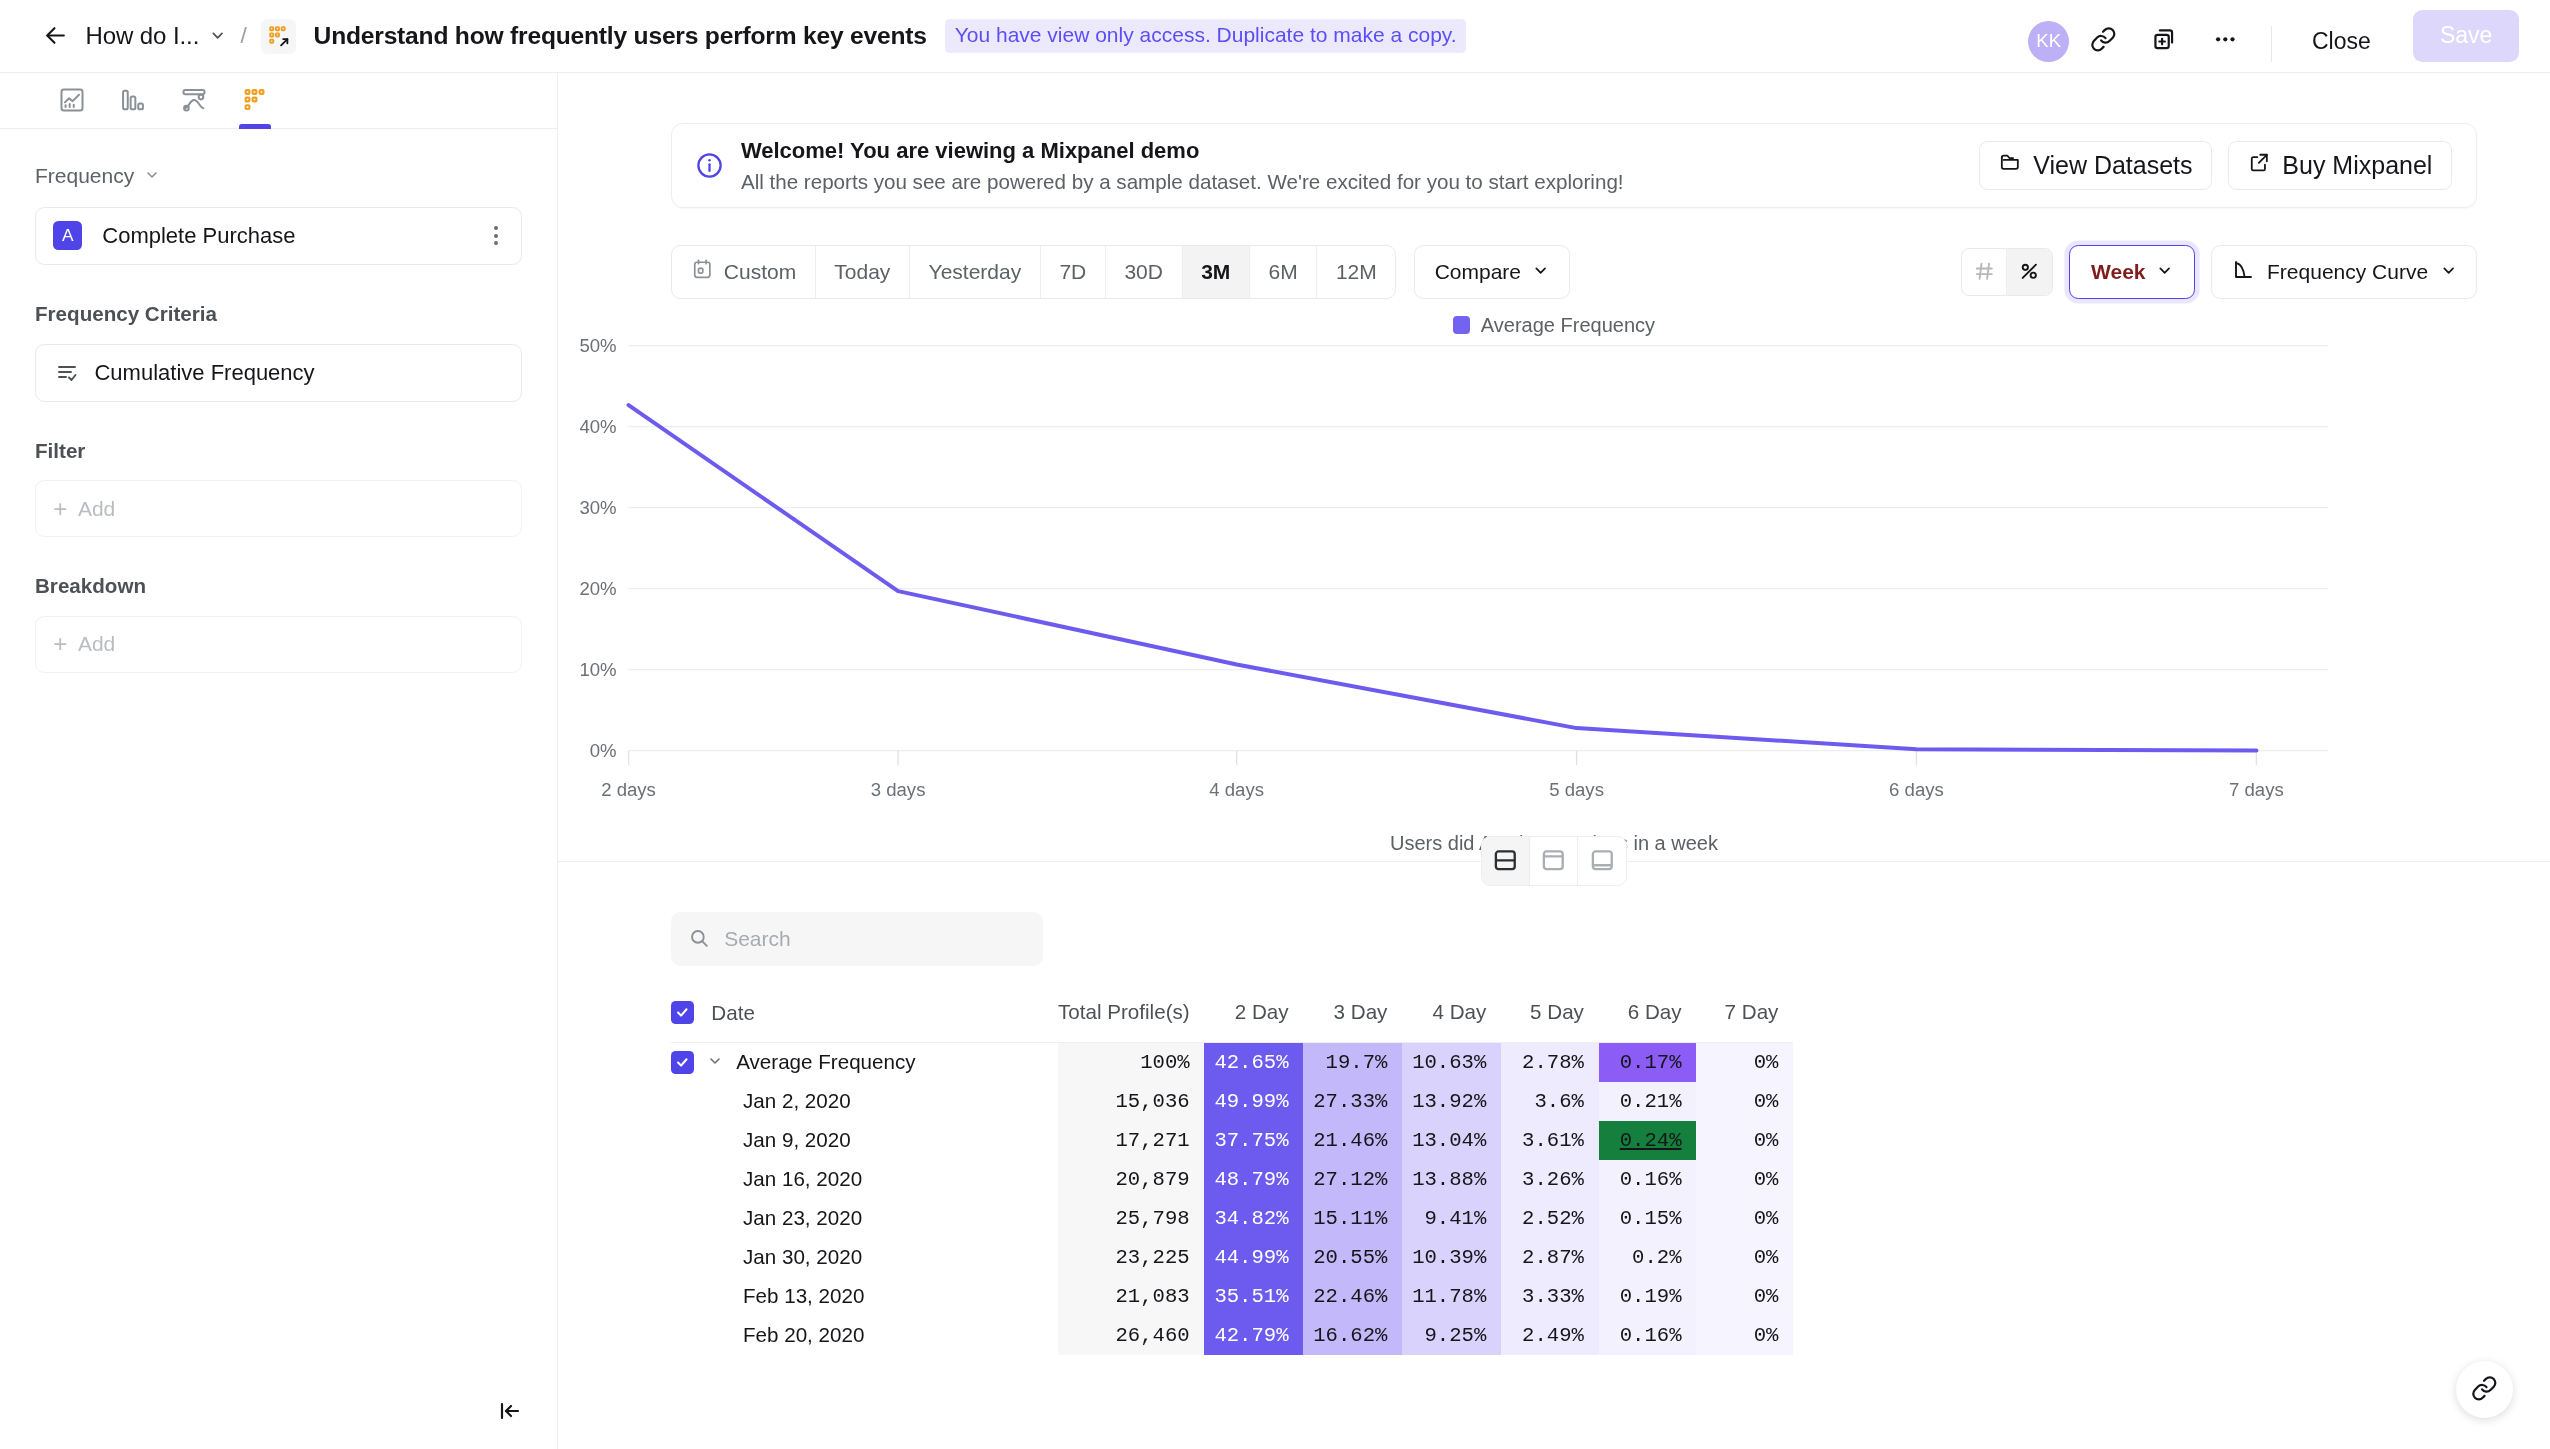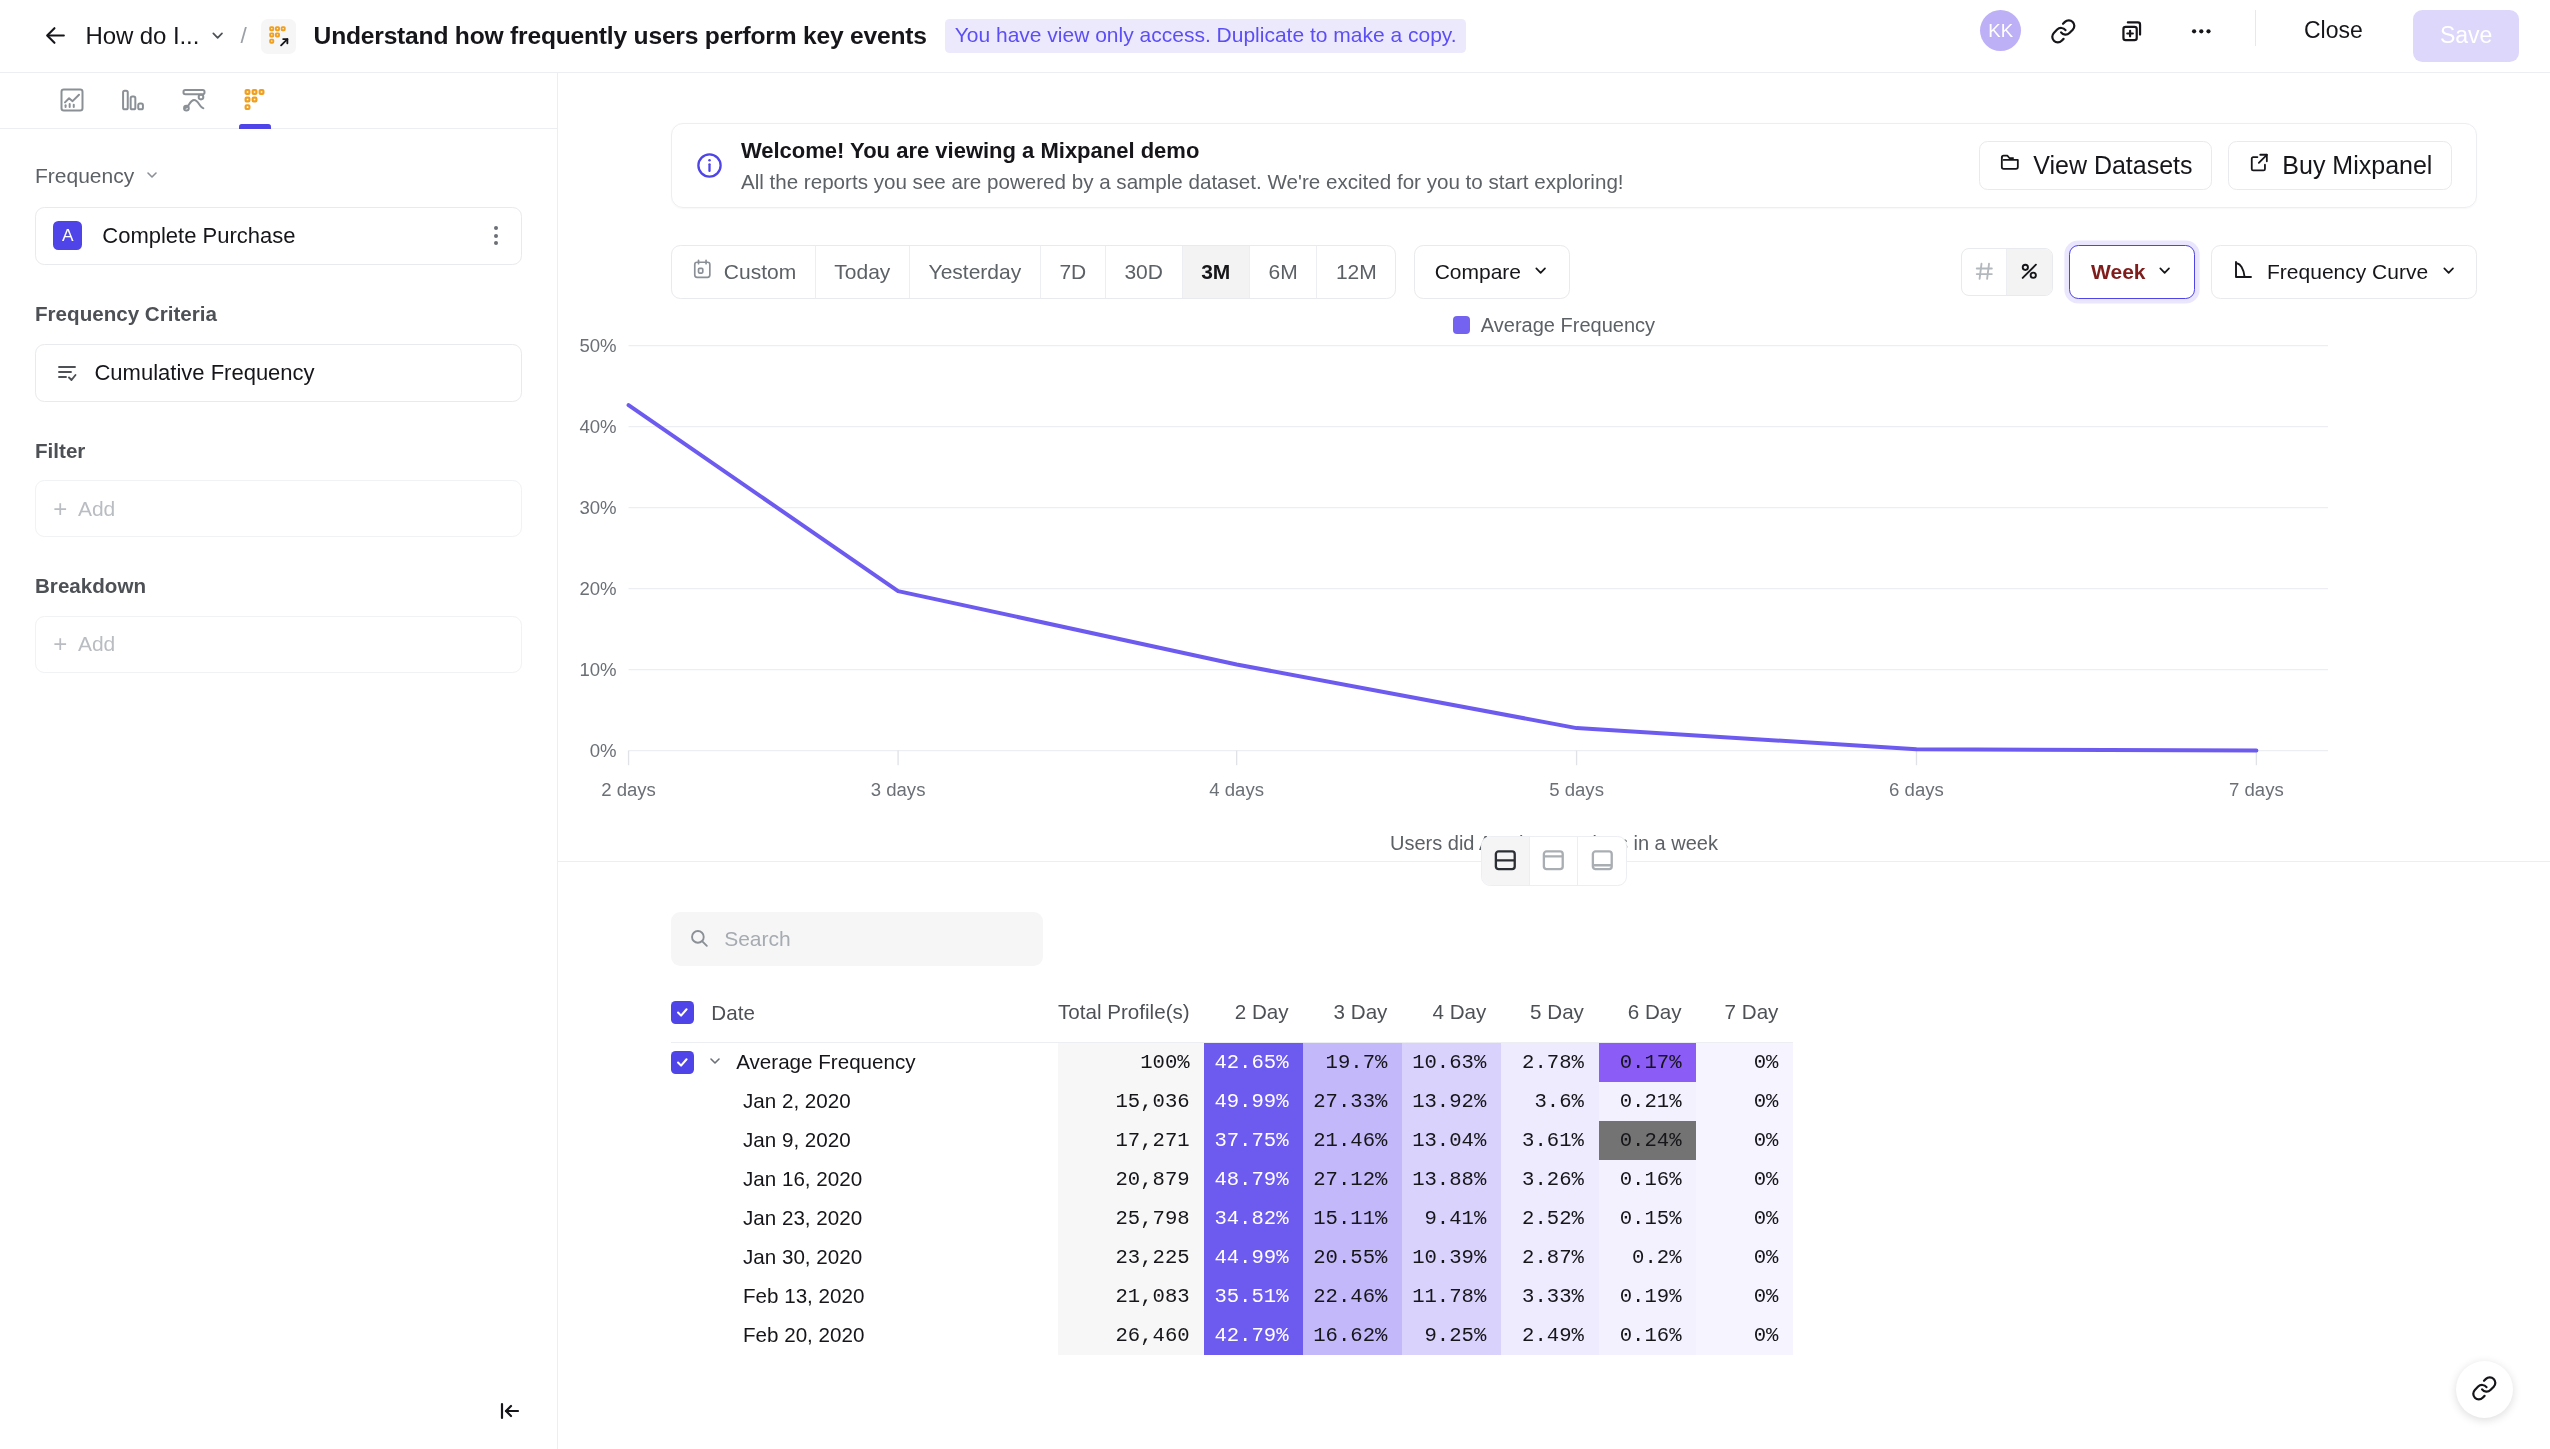--- a/index.html
+++ b/index.html
@@ -47,7 +47,7 @@
     white-space: nowrap;
   }
   .tb-right {
-    margin-left: auto; display: flex; align-items: flex-start; gap: 16px;
+    margin-left: auto; display: flex; align-items: flex-end; gap: 8px;
     padding-right: 31px;
   }
   .avatar {

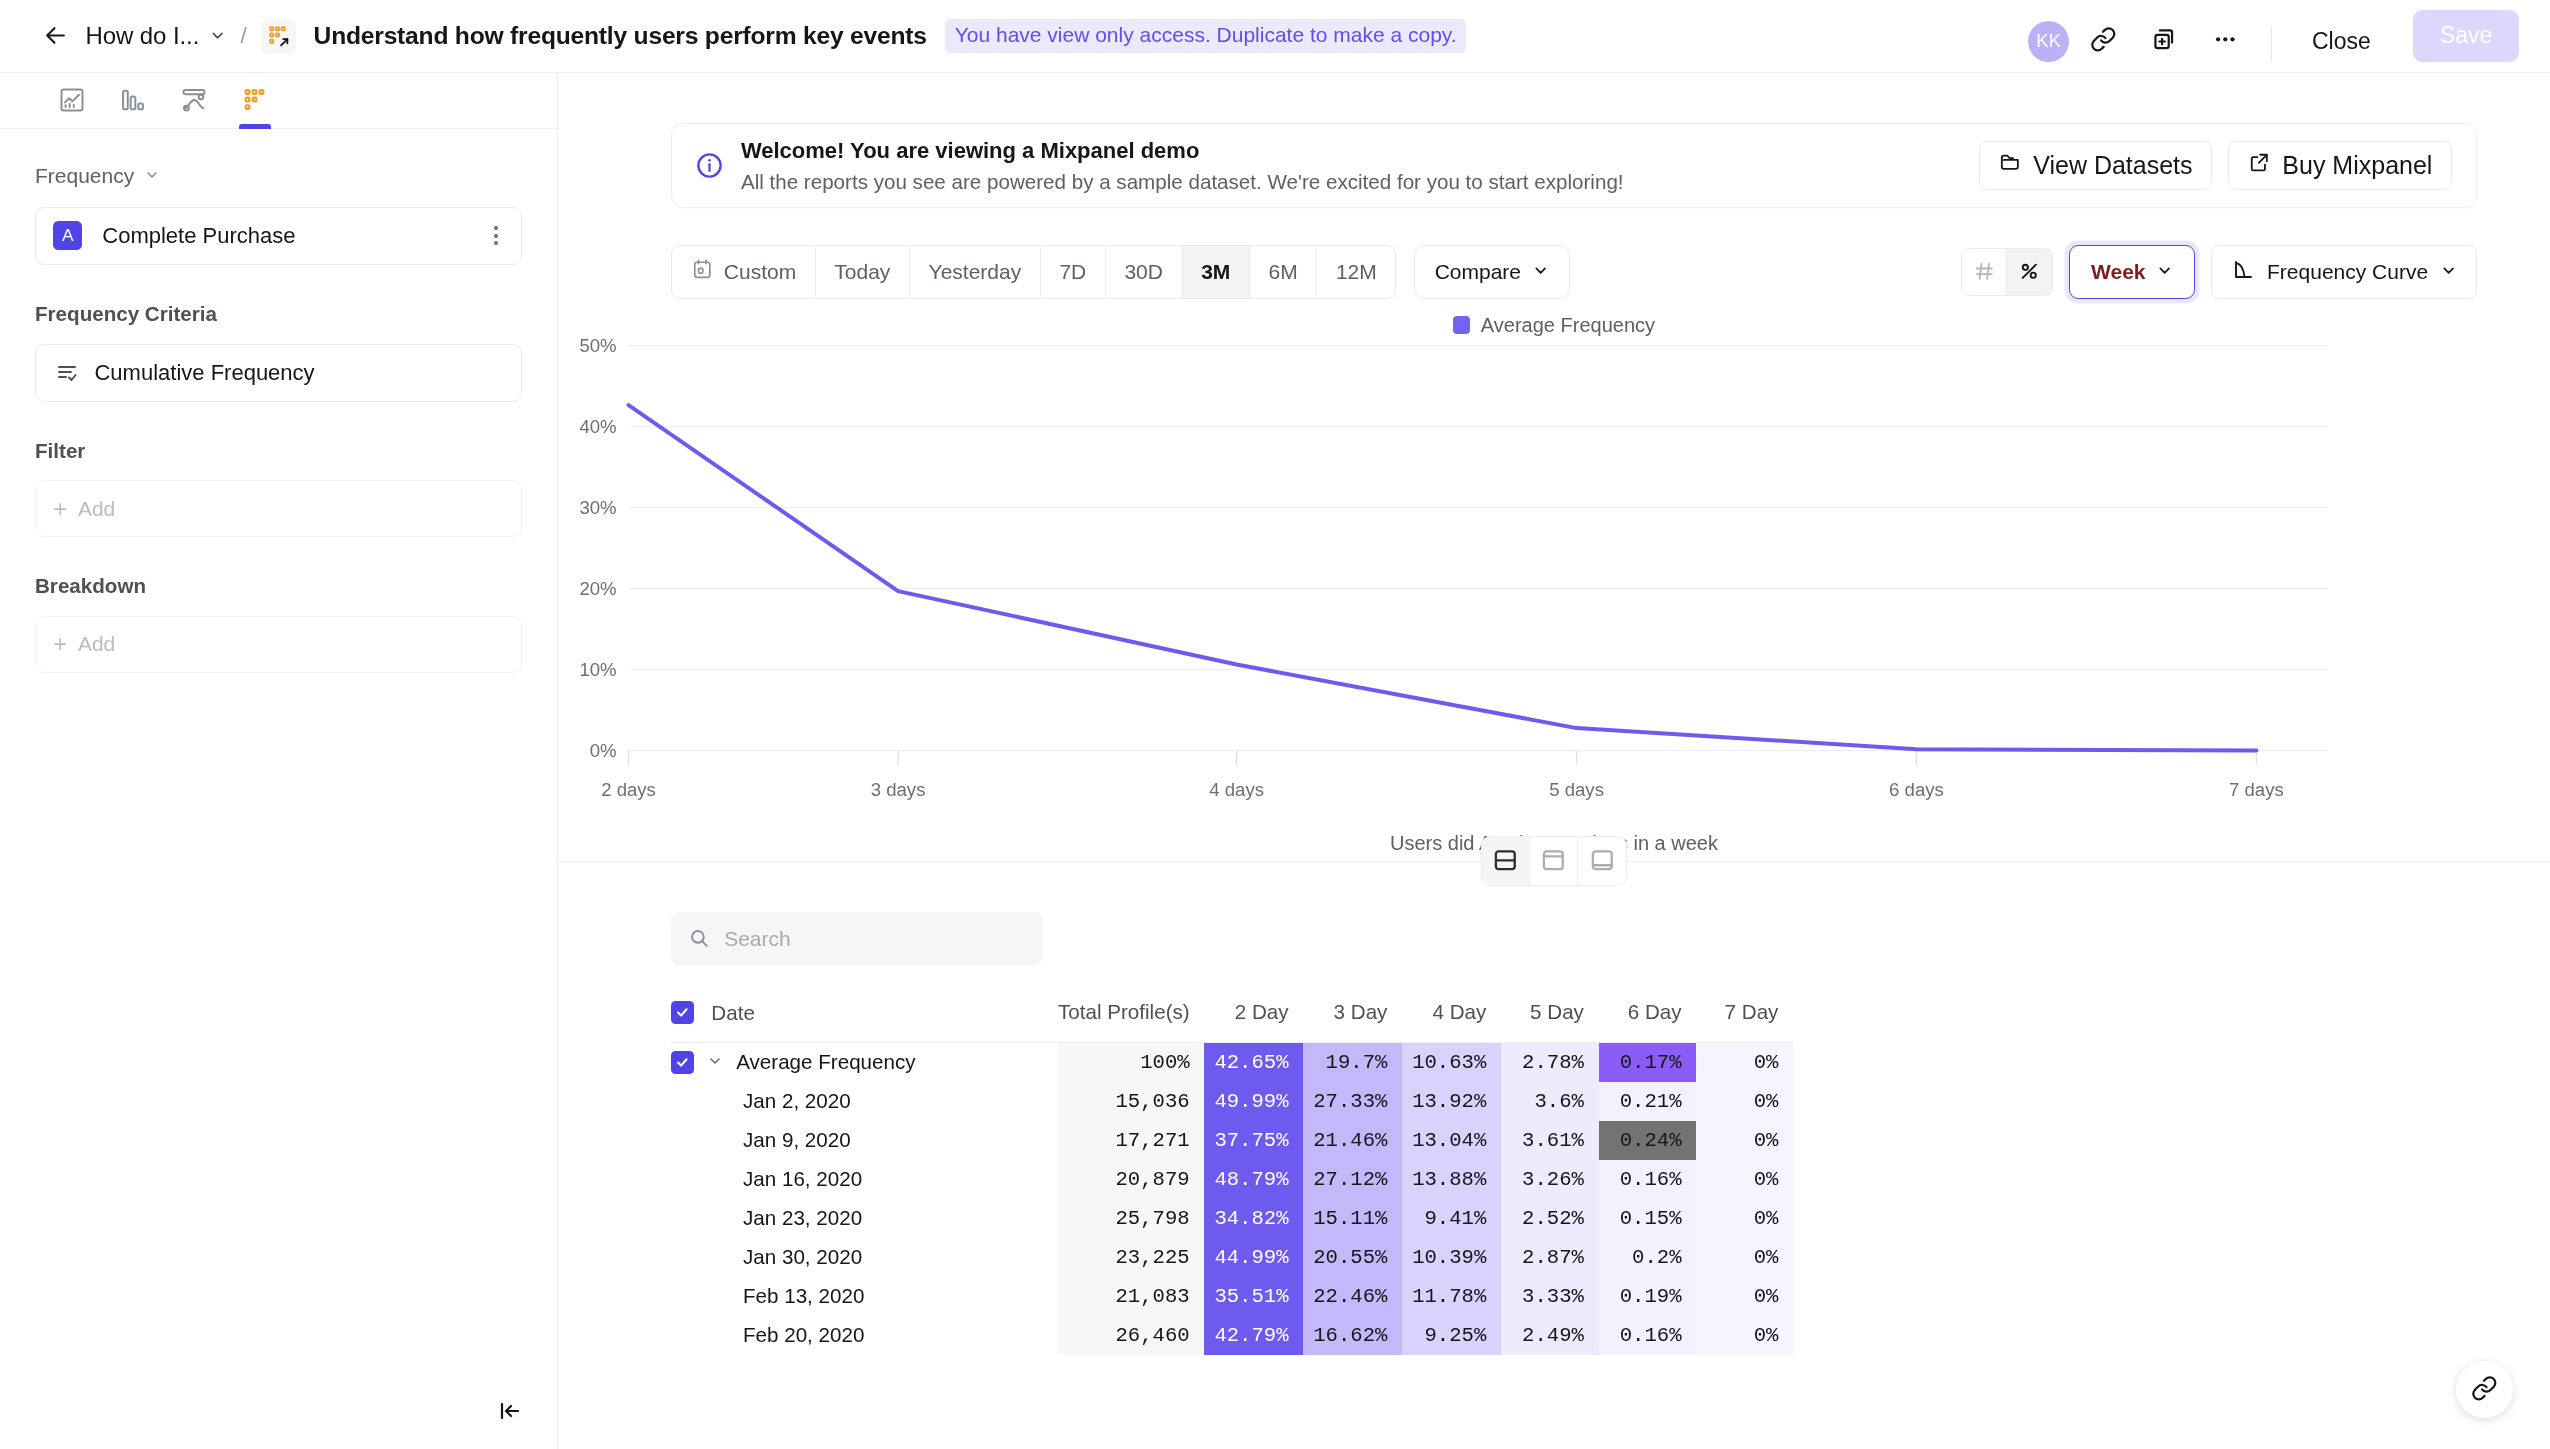--- a/index.html
+++ b/index.html
@@ -705,7 +705,7 @@
             <td class="cell" style="background: rgb(195, 185, 250);">21.46%</td>
             <td class="cell" style="background: rgb(217, 210, 252);">13.04%</td>
             <td class="cell" style="background: rgb(238, 235, 254);">3.61%</td>
-            <td class="cell" style="background: #737373;">0.24%</td>
+            <td class="cell" style="background: #15803d; text-decoration: underline;">0.24%</td>
             <td class="cell" style="background: rgb(246, 244, 255);">0%</td>
           </tr>
           <tr>

